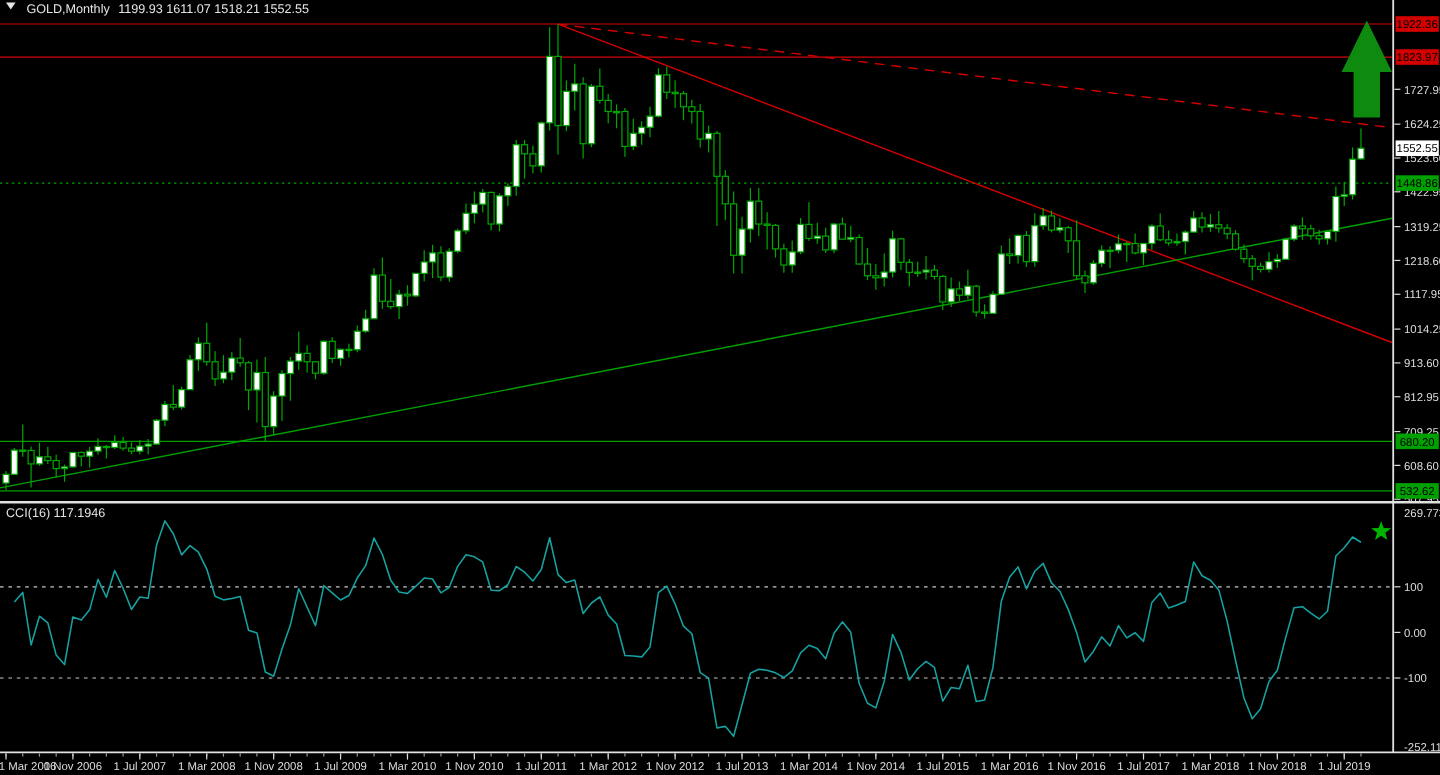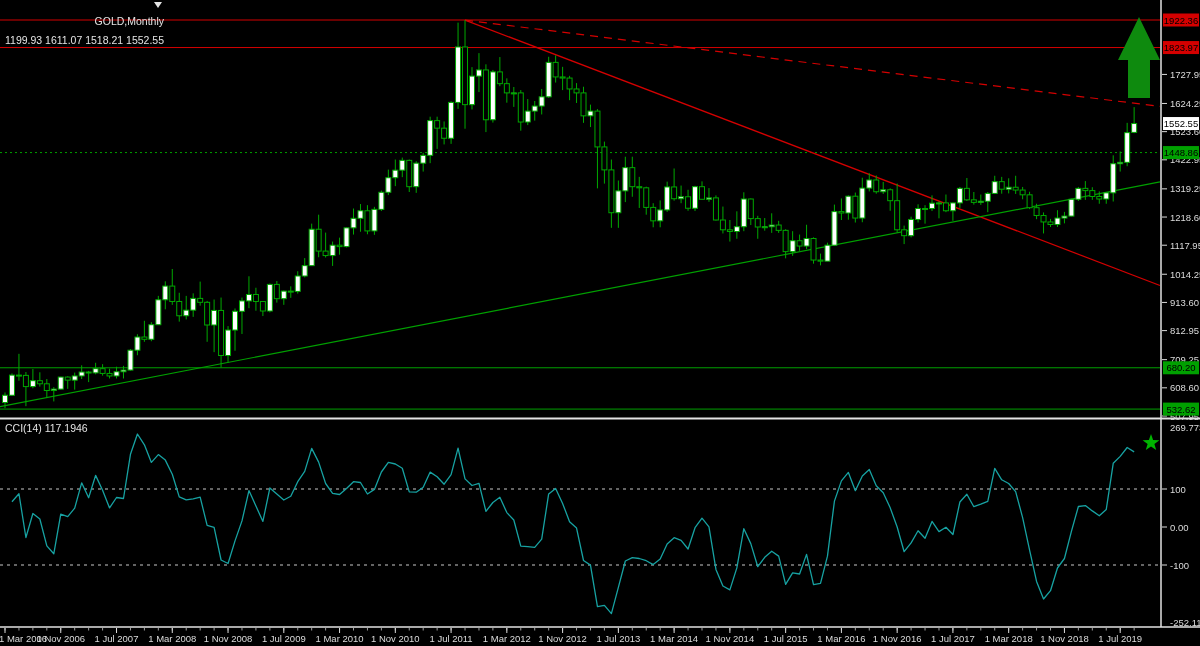--- a/index.html
+++ b/index.html
@@ -7,7 +7,7 @@
     font-family:"Liberation Sans",sans-serif;}
   .chart-window svg{position:absolute;left:0;top:0;}
   .title-bar{position:absolute;left:5px;top:2px;z-index:5;color:#E4E4E4;font-size:10.5px;
-    display:flex;align-items:flex-end;gap:7px;white-space:nowrap;flex-direction:column;}
+    display:flex;align-items:flex-start;gap:7px;white-space:nowrap;}
   .tri{display:inline-block;width:0;height:0;border-left:4.5px solid transparent;
     border-right:4.5px solid transparent;border-top:6px solid #E4E4E4;margin-right:2px;}
   .cci-label{position:absolute;left:5px;top:422px;z-index:5;color:#E4E4E4;font-size:10.5px;white-space:nowrap;}

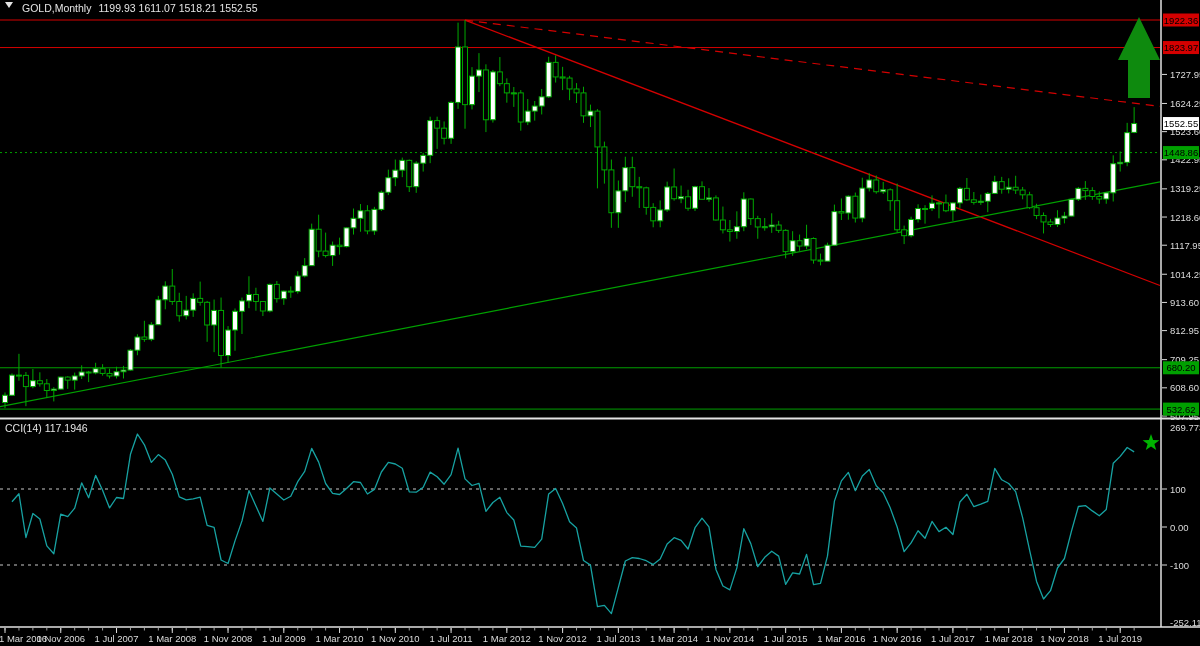--- a/index.html
+++ b/index.html
@@ -550,7 +550,7 @@
     <span>GOLD,Monthly</span>
     <span>1199.93 1611.07 1518.21 1552.55</span>
   </div>
-  <div class="cci-label">CCI(14) 117.1946</div>
+  <div class="cci-label">CCI(16) 117.1946</div>
 </div>
 
 </body></html>

